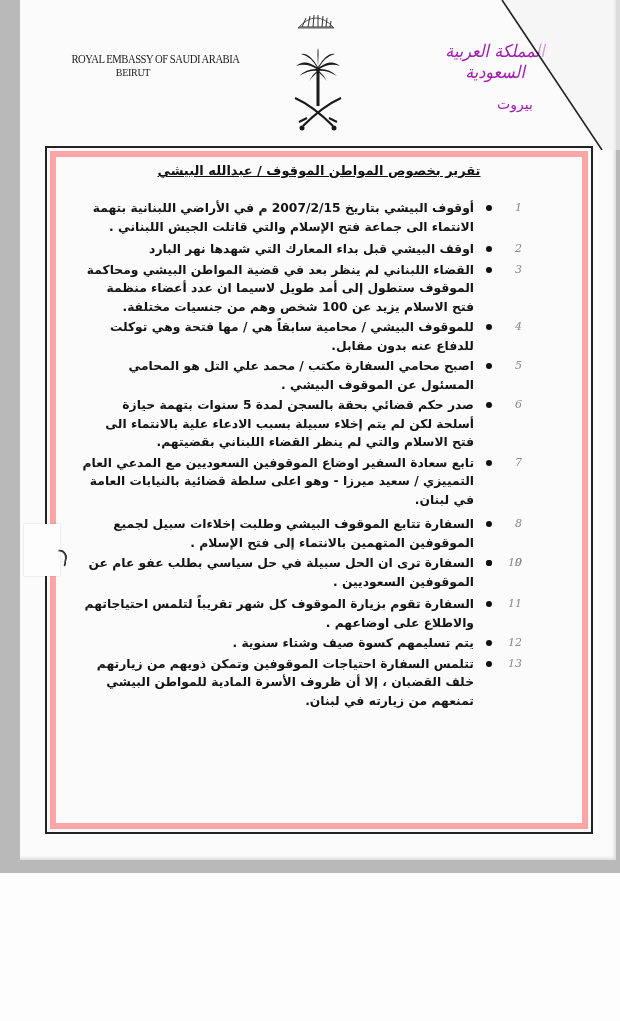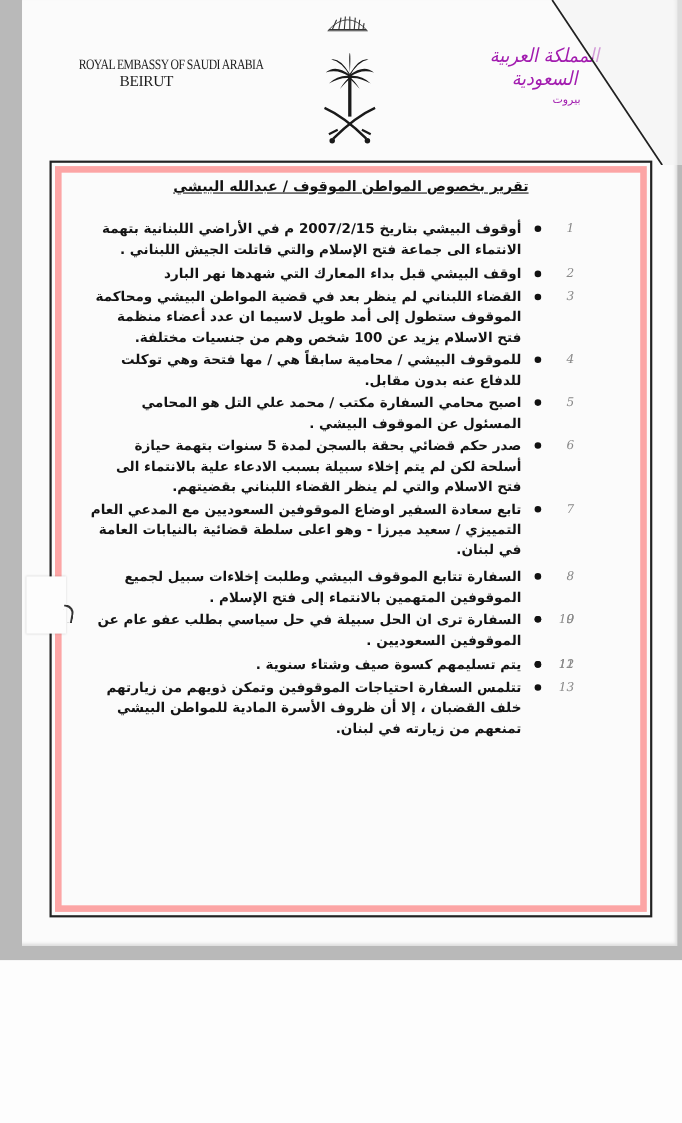--- a/index.html
+++ b/index.html
@@ -24,7 +24,7 @@
       line-height: 1.05;
     }
     .header-en .l1 { font-size: 13px; letter-spacing: -0.6px; transform: scaleX(0.82); transform-origin: center; white-space: nowrap; display:block; }
-    .header-en .l2 { font-size: 14px; letter-spacing: -0.3px; margin-top: 2px; display:block; }
+    .header-en .l2 { font-size: 10px; letter-spacing: -0.3px; margin-top: 2px; display:block; }
     .emblem-top {
       position: absolute; left: 296px; top: 12px; width: 40px; height: 18px;
     }

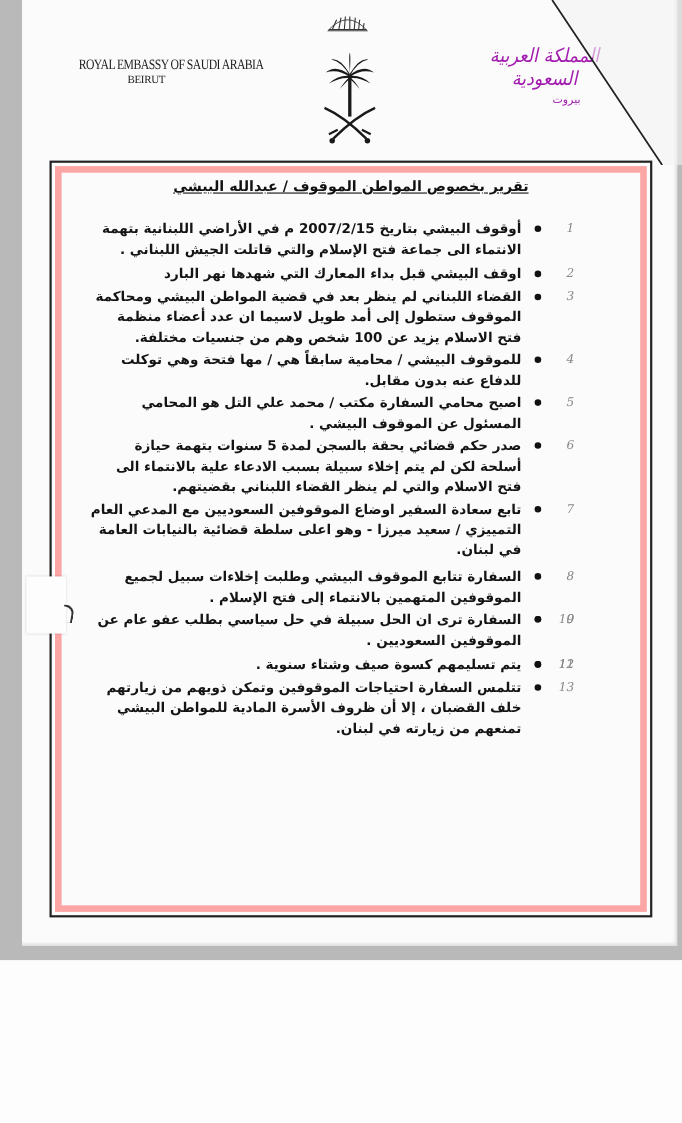--- a/index.html
+++ b/index.html
@@ -40,7 +40,7 @@
       letter-spacing: -1px; display:block; transform: scaleY(1.1);
     }
     .header-ar .city {
-      font-family: "DejaVu Sans", sans-serif; font-size: 10px; display:block; margin-top: 6px;
+      font-family: "DejaVu Sans", sans-serif; font-size: 14px; display:block; margin-top: 16px;
       padding-left: 40px;
     }
     .fold-line {

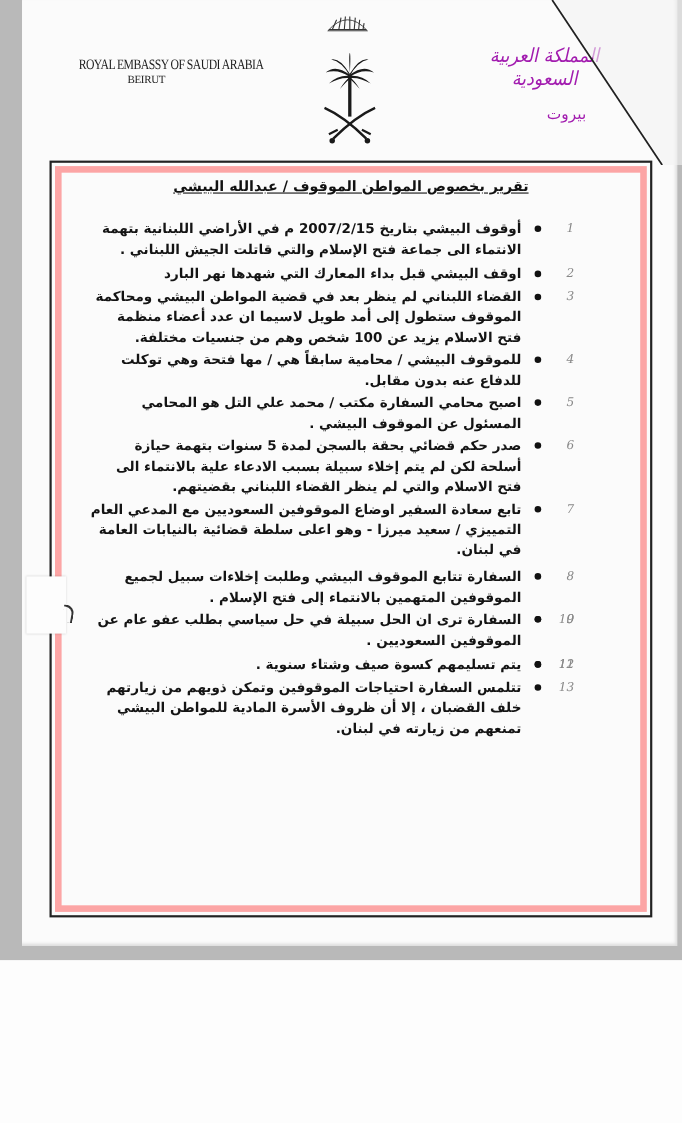--- a/index.html
+++ b/index.html
@@ -194,6 +194,7 @@
       <li class="item" style="margin-bottom:2px">
         <span class="bullet"></span>
         <span class="hand-num">11</span>
+        <span>السفارة تقوم بزيارة الموقوف كل شهر تقريباً لتلمس احتياجاتهم والاطلاع على اوضاعهم  .</span>
       </li>
       <li class="item" style="margin-bottom:2px">
         <span class="bullet"></span>

